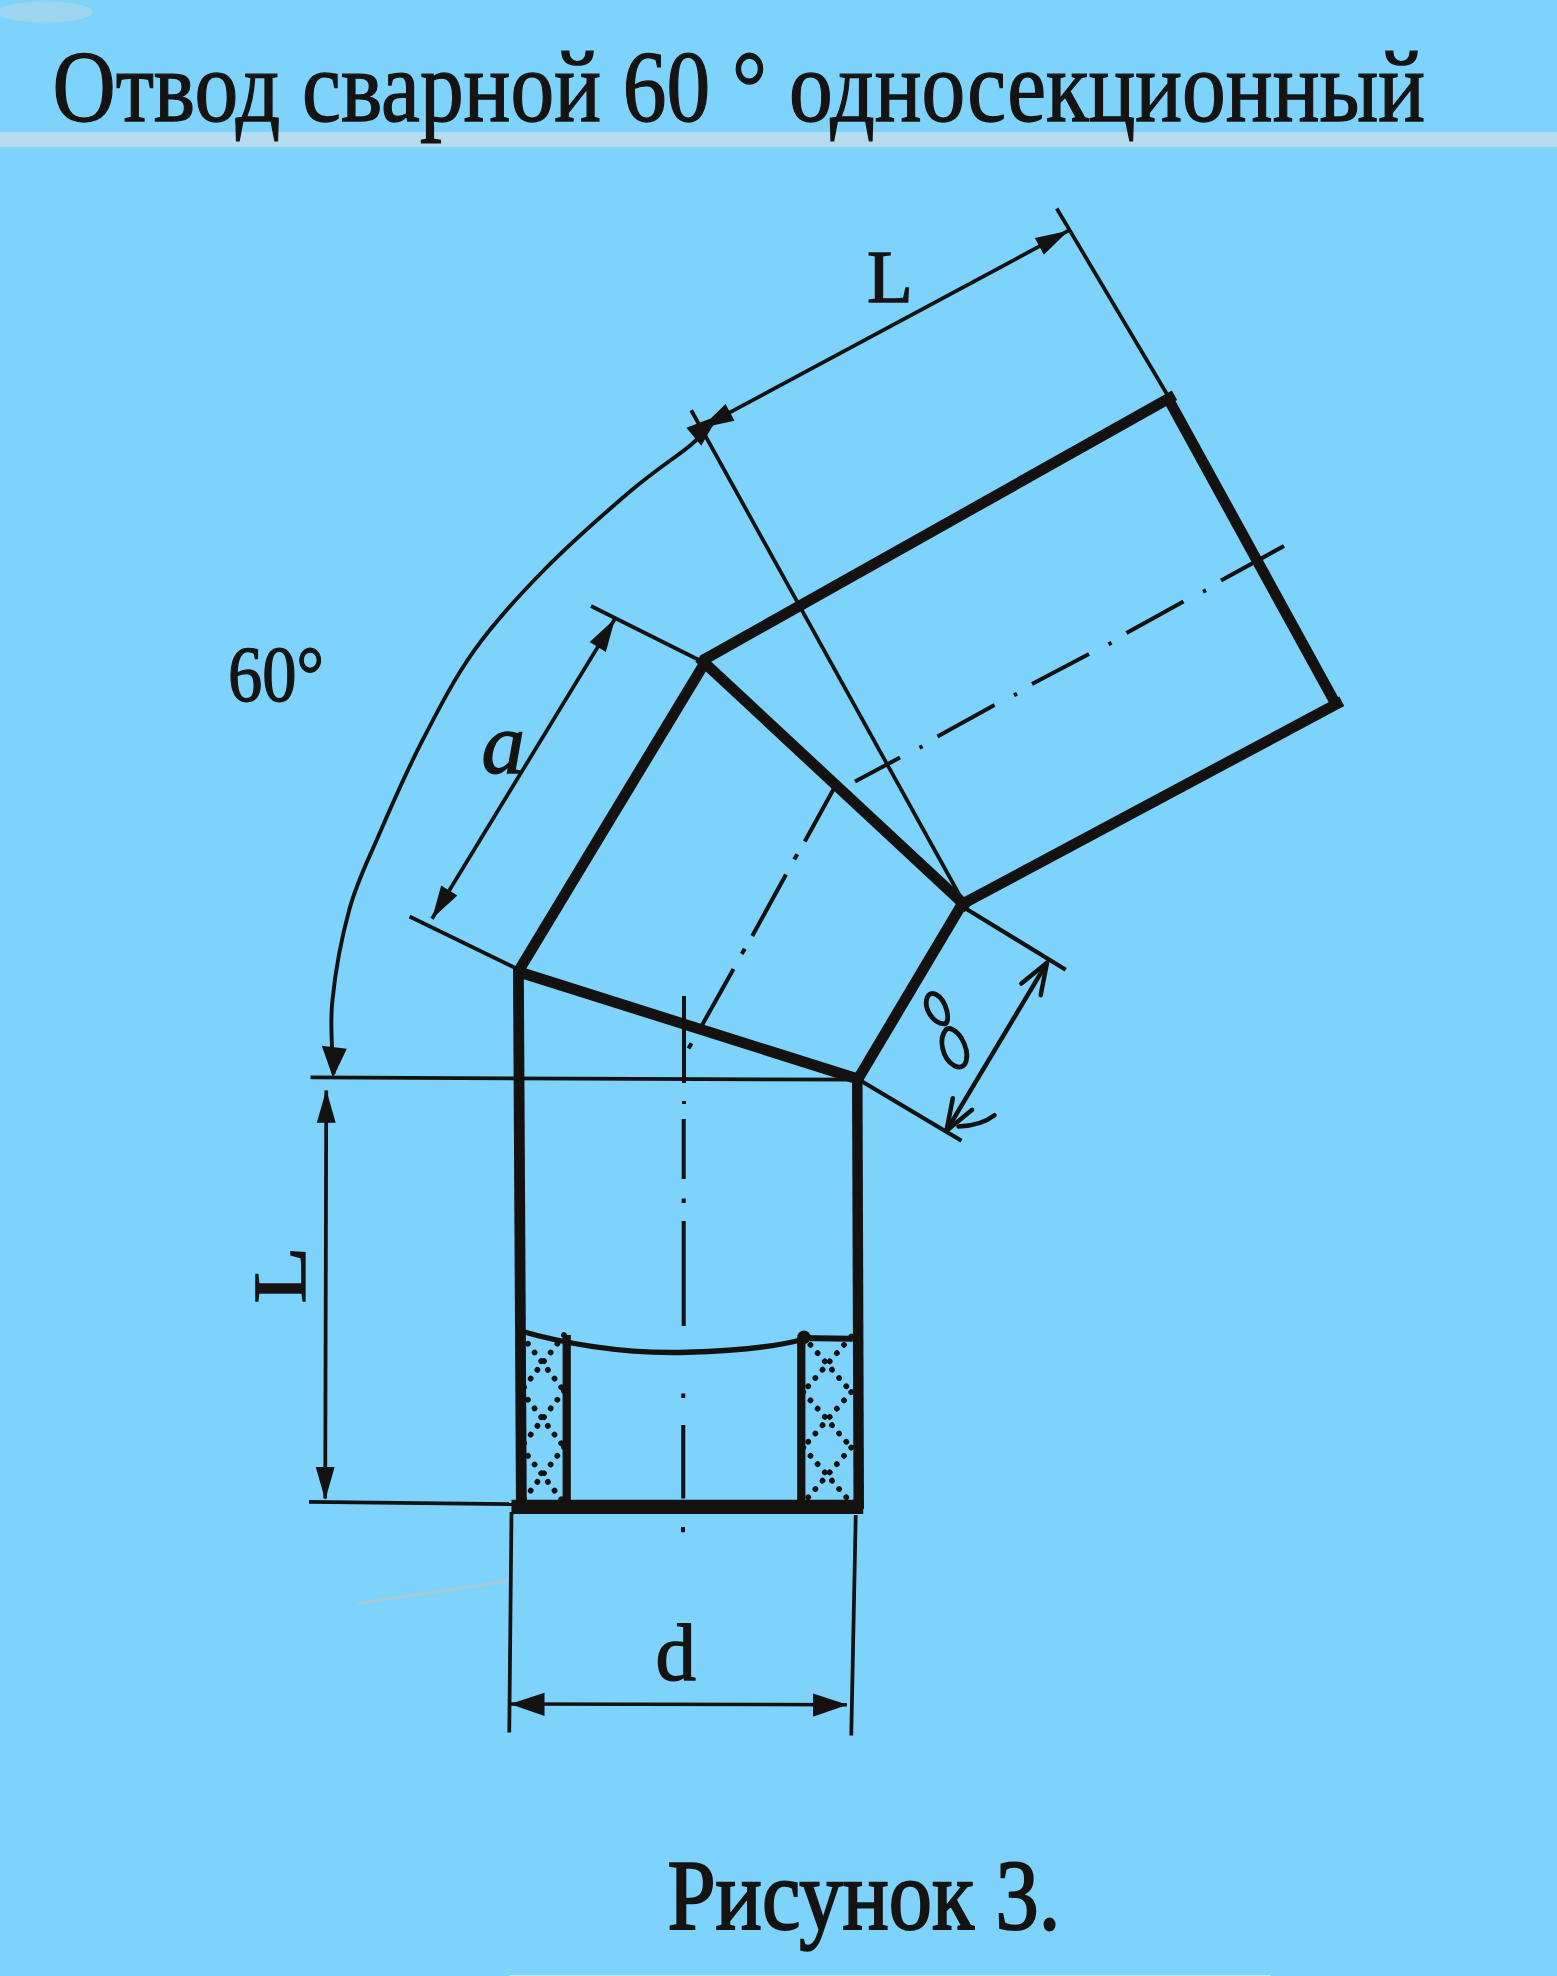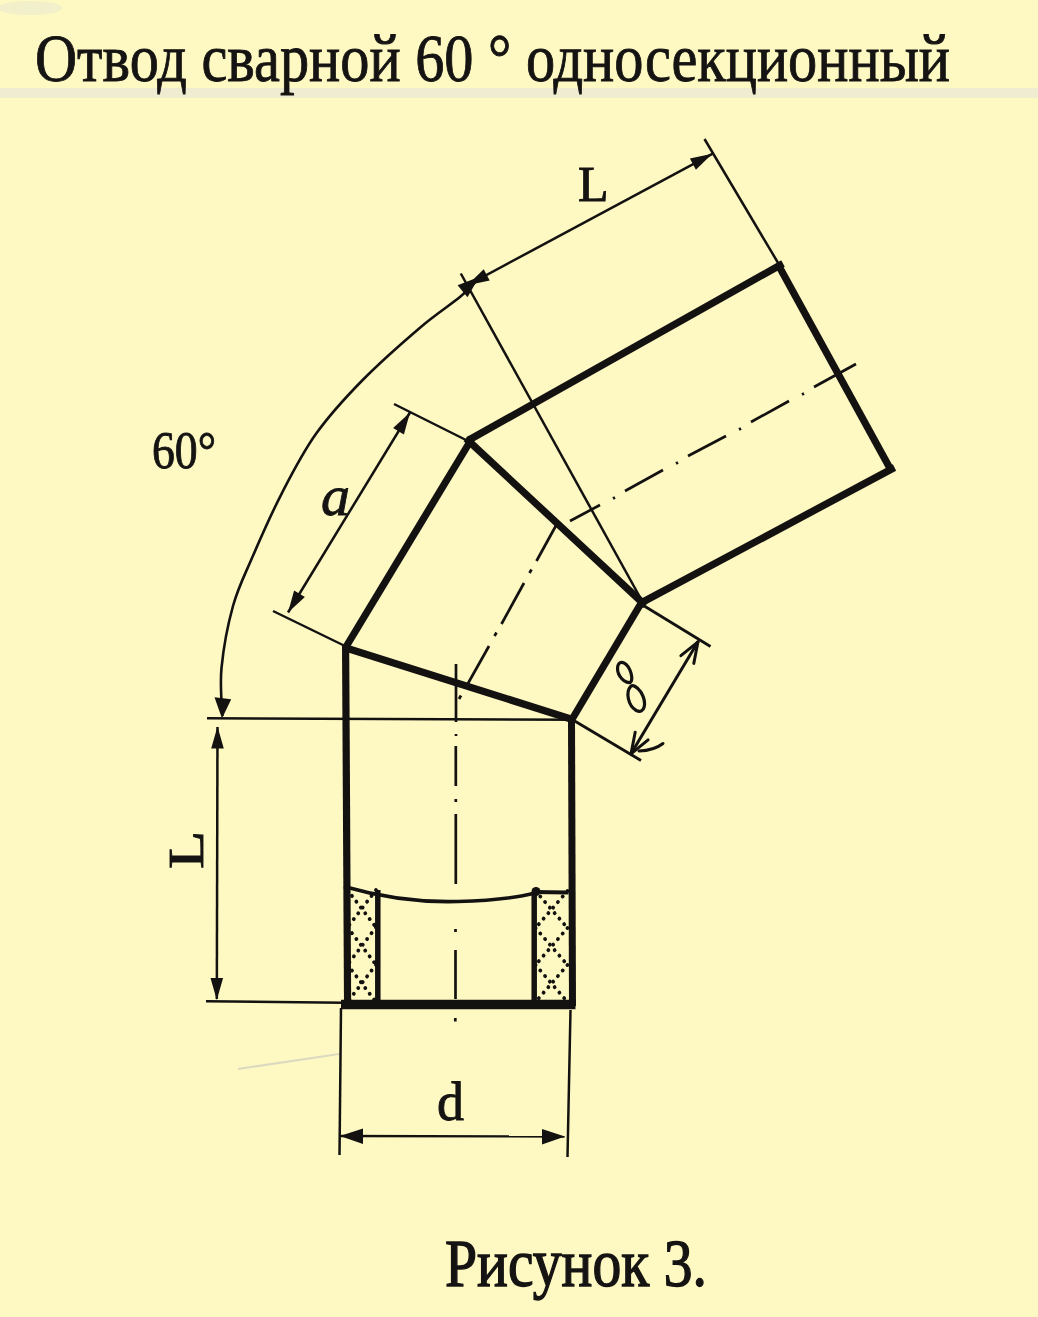--- a/index.html
+++ b/index.html
@@ -3,7 +3,7 @@
 <meta charset="utf-8">
 <style>
 html,body{margin:0;padding:0;background:#faf9f7;}
-#page{position:relative;width:1038px;height:1317px;background:#fef9c3;overflow:hidden;}
+#page{position:relative;width:1038px;height:1317px;background:#7dd3fc;overflow:hidden;}
 svg{display:block;}
 text{font-family:"Liberation Serif",serif;fill:#151413;}
 </style>

